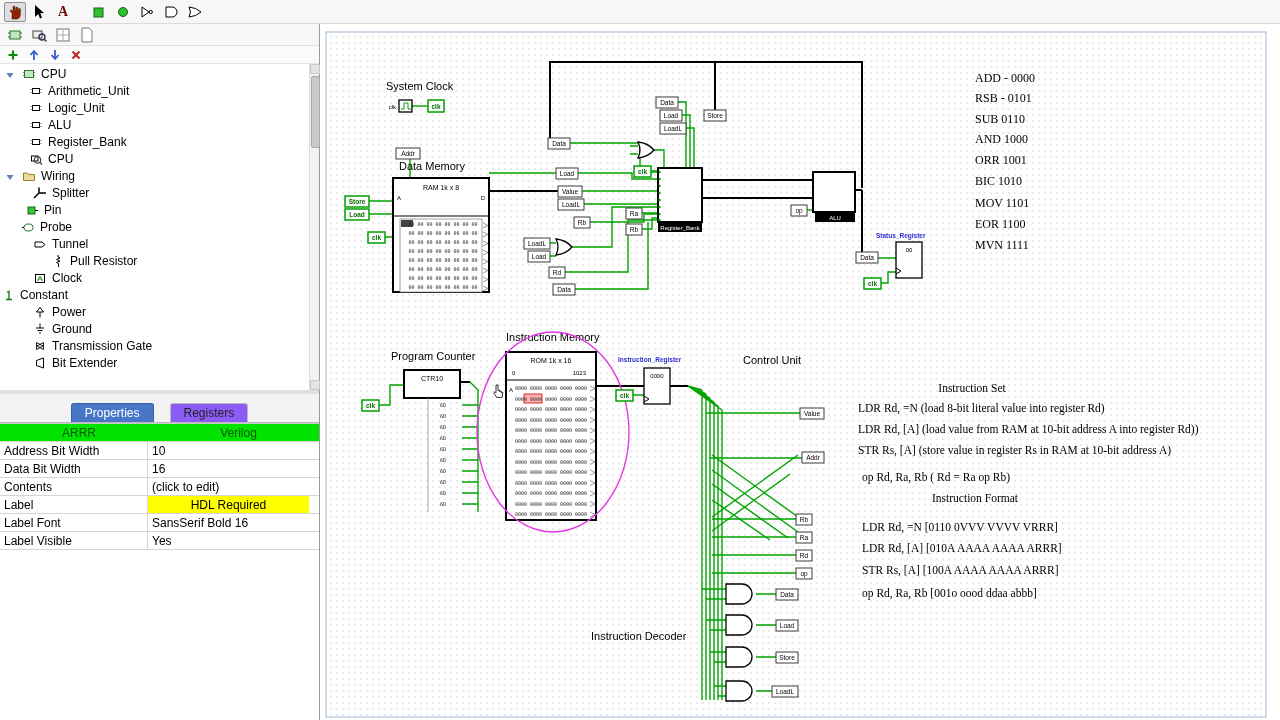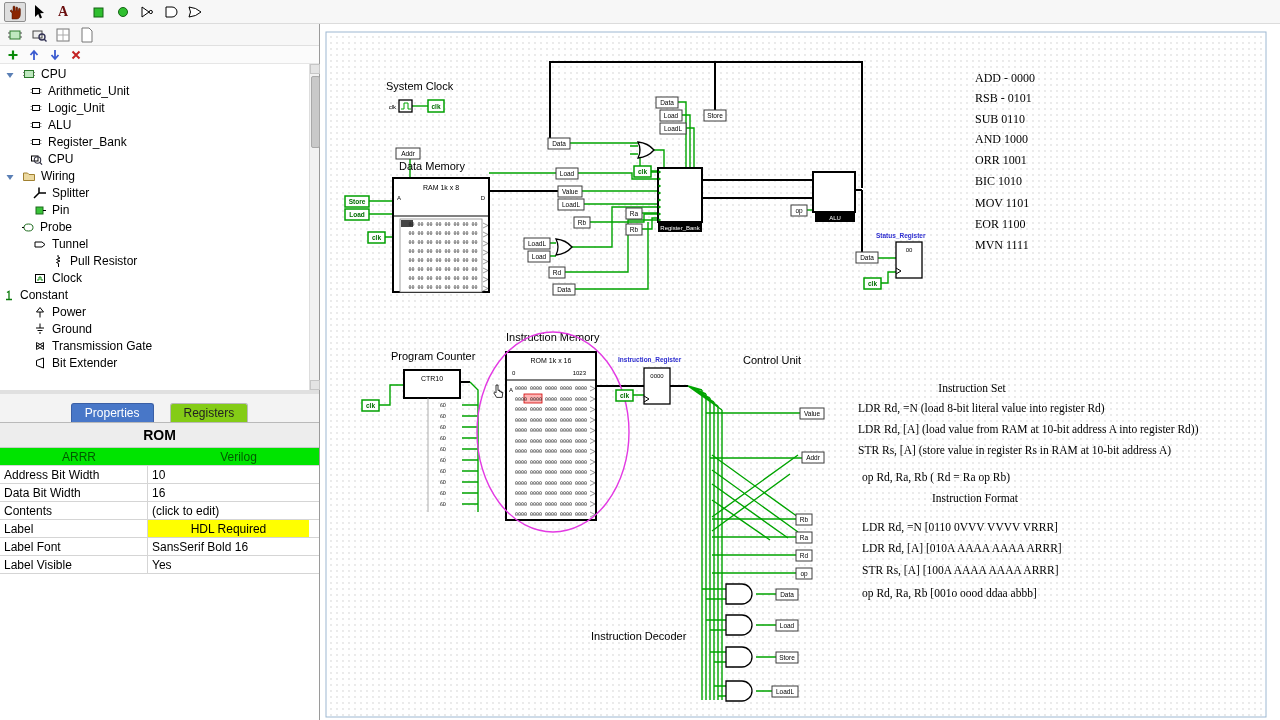--- a/index.html
+++ b/index.html
@@ -261,7 +261,7 @@
       </span>
       <span class="tlabel">Splitter</span>
     </div>
-    <div class="trow" style="padding-left:32px">
+    <div class="trow" style="padding-left:24px">
       <span class="ticon">
         <svg width="14" height="14" viewBox="0 0 14 14">
             <rect x="3" y="4" width="7" height="7" fill="#39c339" stroke="#1d6b1d"></rect>

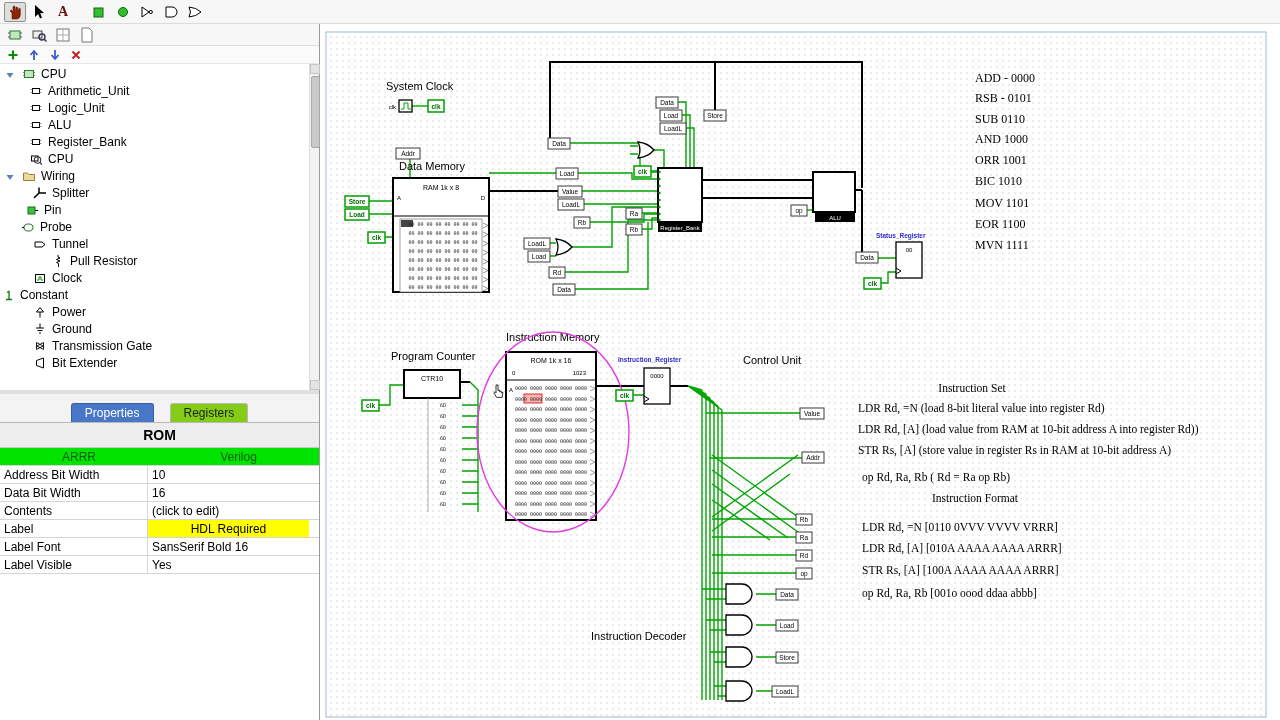--- a/index.html
+++ b/index.html
@@ -42,7 +42,7 @@
   .props{position:absolute;left:0;top:370px;width:319px;height:326px;background:#fff}
   .ptabs{height:29px;display:flex;justify-content:center;align-items:flex-end;gap:16px;
     background:#f3f3f3;border-bottom:1px solid #b9b9b9}
-  .ptab{padding:2px 13px 2px 13px;font-size:12px;background:#84cc16;color:#222;
+  .ptab{padding:2px 13px 2px 13px;font-size:12px;background:#8b5cf6;color:#222;
     border:1px solid #b9b9b9;border-bottom:none;border-radius:3px 3px 0 0}
   .ptab.active{background:#4877c8;color:#fff;border-color:#3a5fa5}
   .ptitle{height:24px;line-height:24px;text-align:center;font-weight:bold;font-size:14px;background:#ededed}

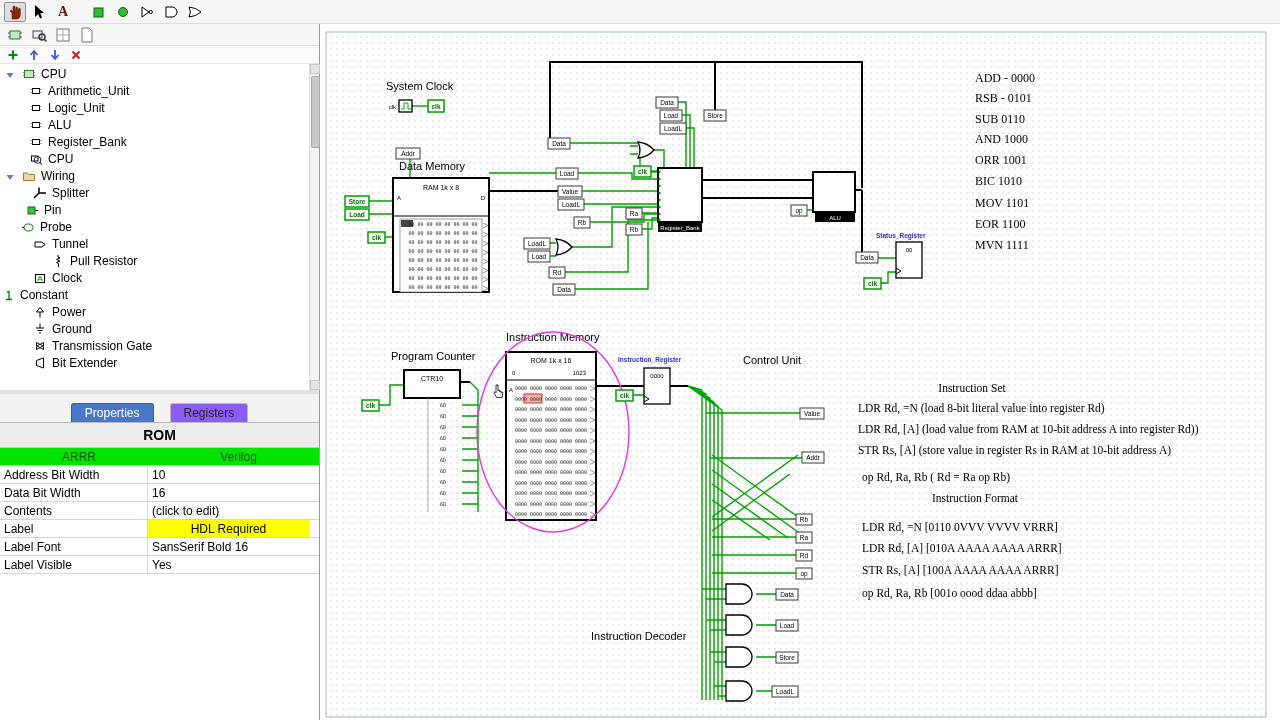--- a/index.html
+++ b/index.html
@@ -359,7 +359,6 @@
       <div class="ptab active">Properties</div>
       <div class="ptab">Registers</div>
     </div>
-    <div class="ptitle">ROM</div>
     <div class="ptable">
       <div class="prow">
         <div class="pcell green">ARRR</div>

